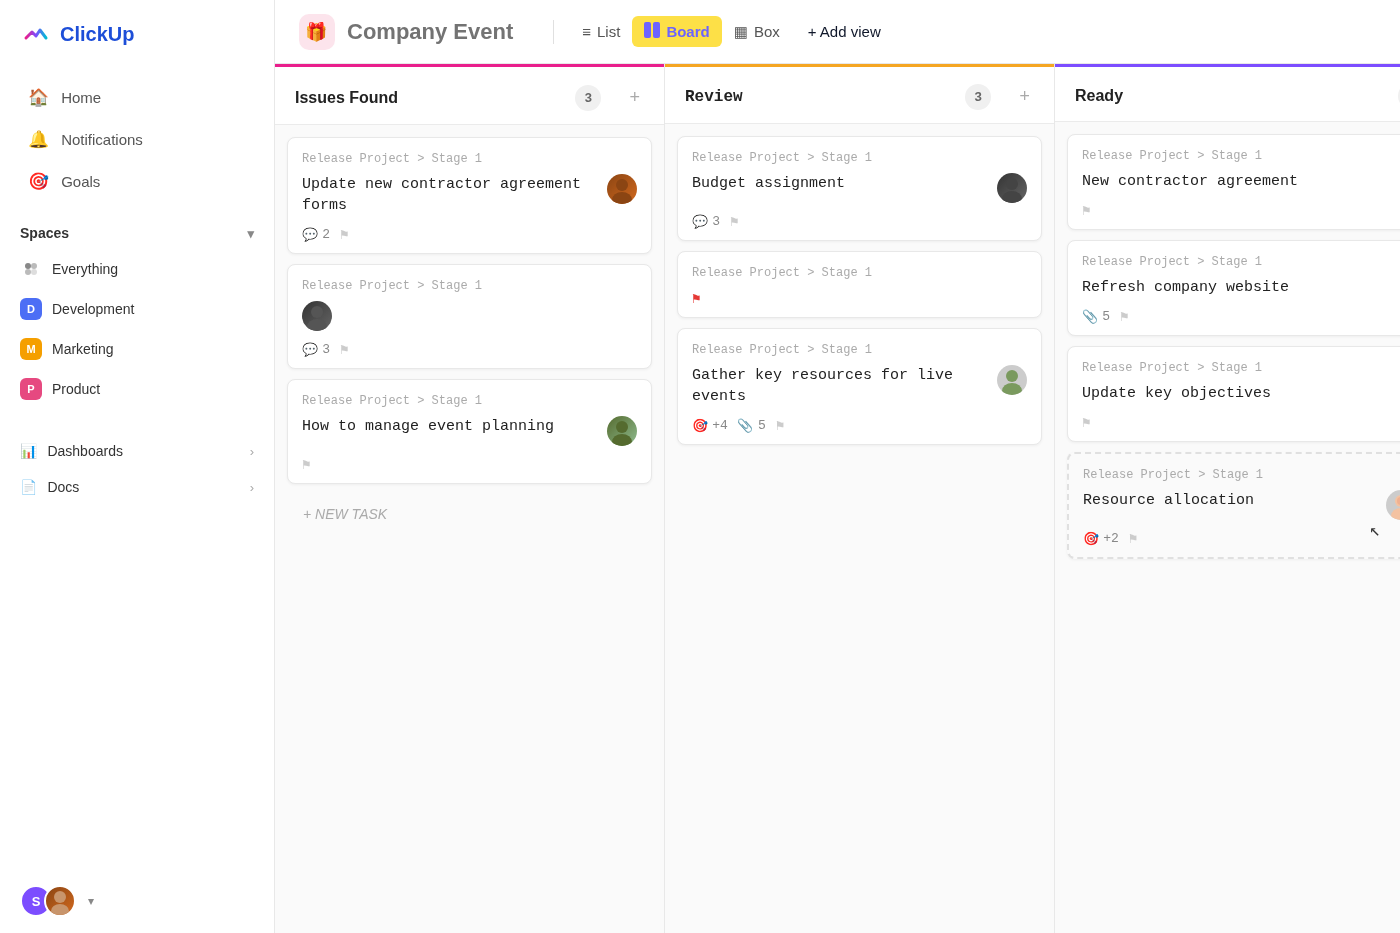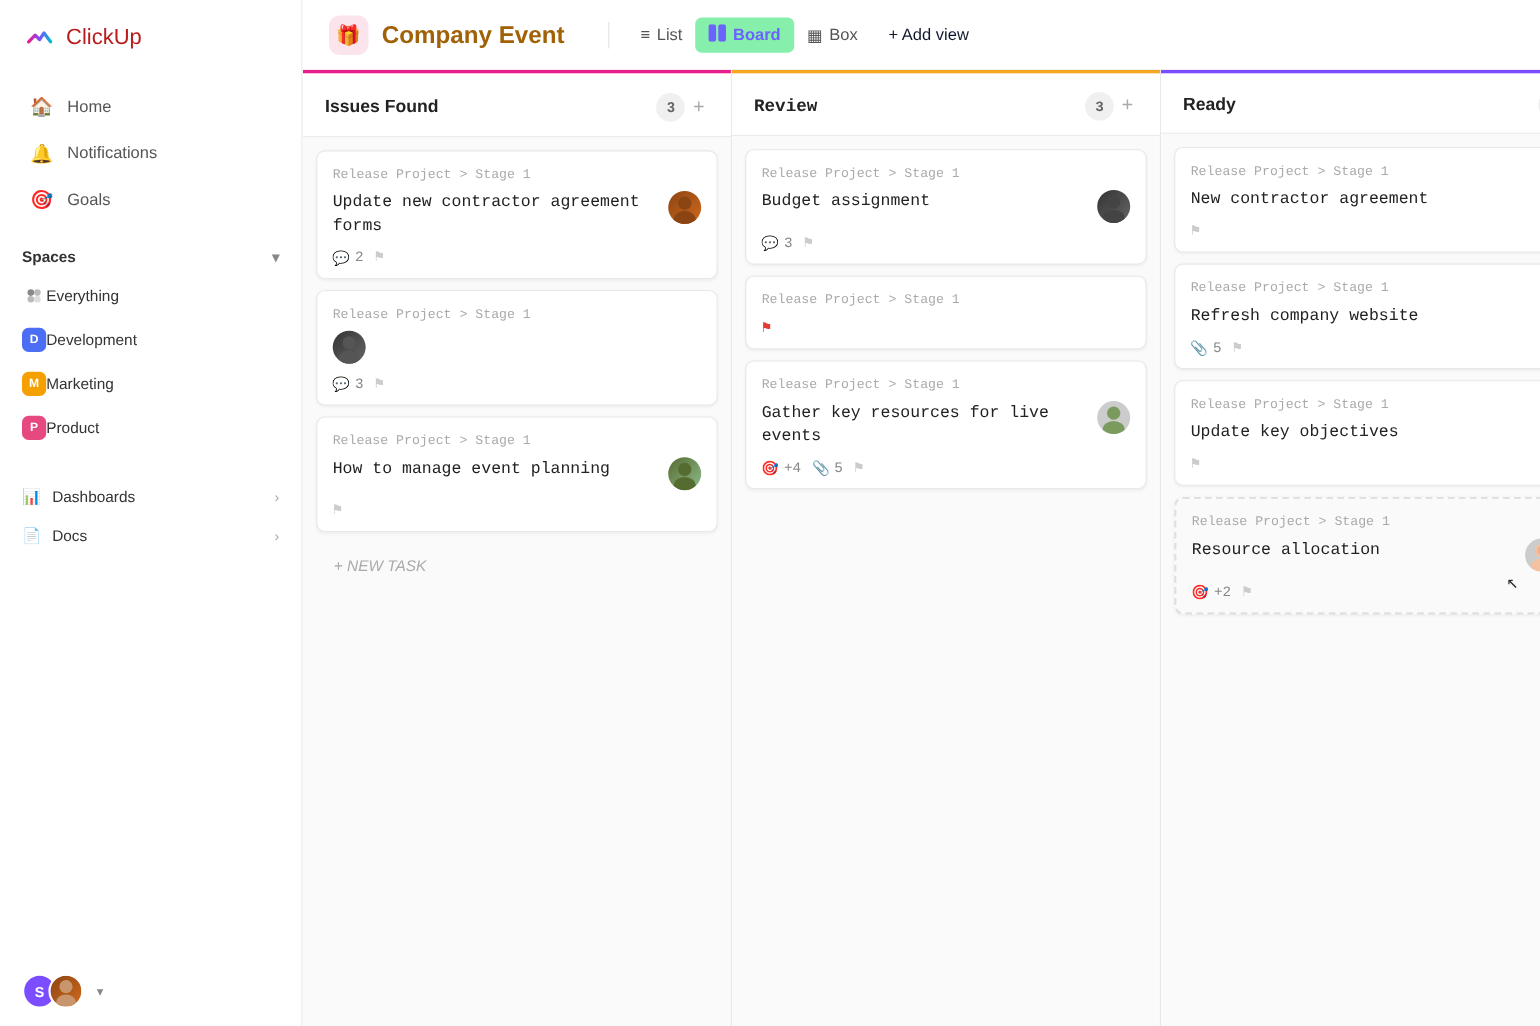--- a/index.html
+++ b/index.html
@@ -28,8 +28,8 @@
     }
     .logo-text {
       font-size: 20px;
-      font-weight: 400;
-      color: #b91c1c;
+      font-weight: 700;
+      color: #1d4ed8;
     }
     .sidebar-nav {
       padding: 8px 0;

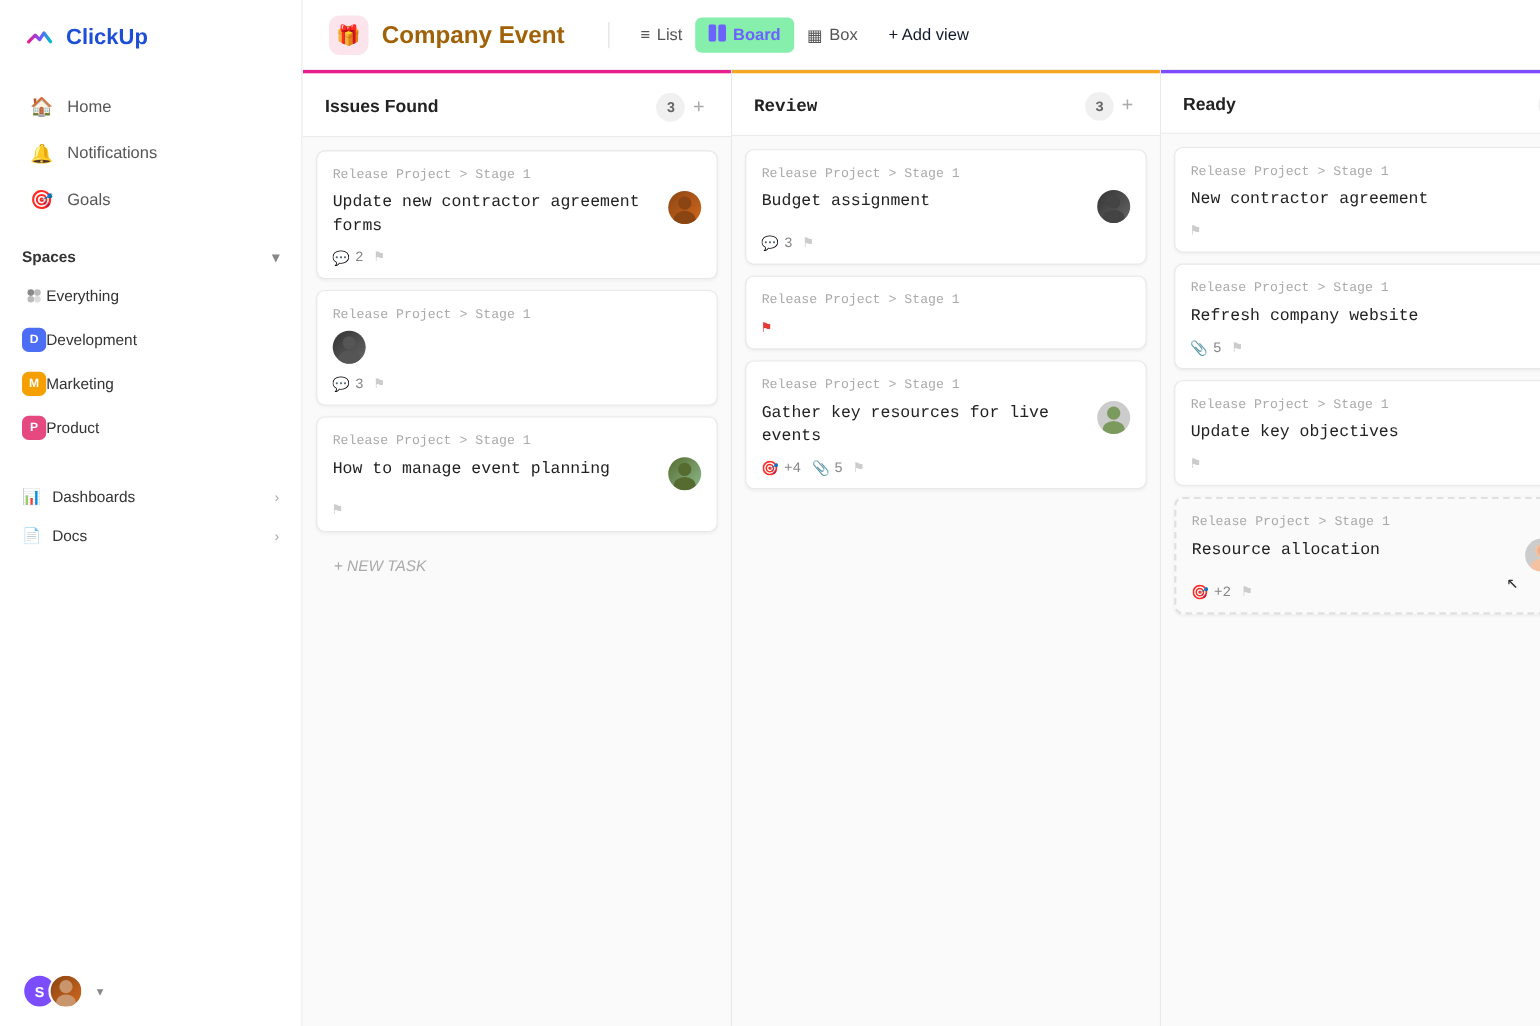--- a/index.html
+++ b/index.html
@@ -162,7 +162,7 @@
     .topbar-title {
       font-size: 22px;
       font-weight: 600;
-      color: #a16207;
+      color: #737373;
       margin-right: 24px;
     }
     .topbar-divider {

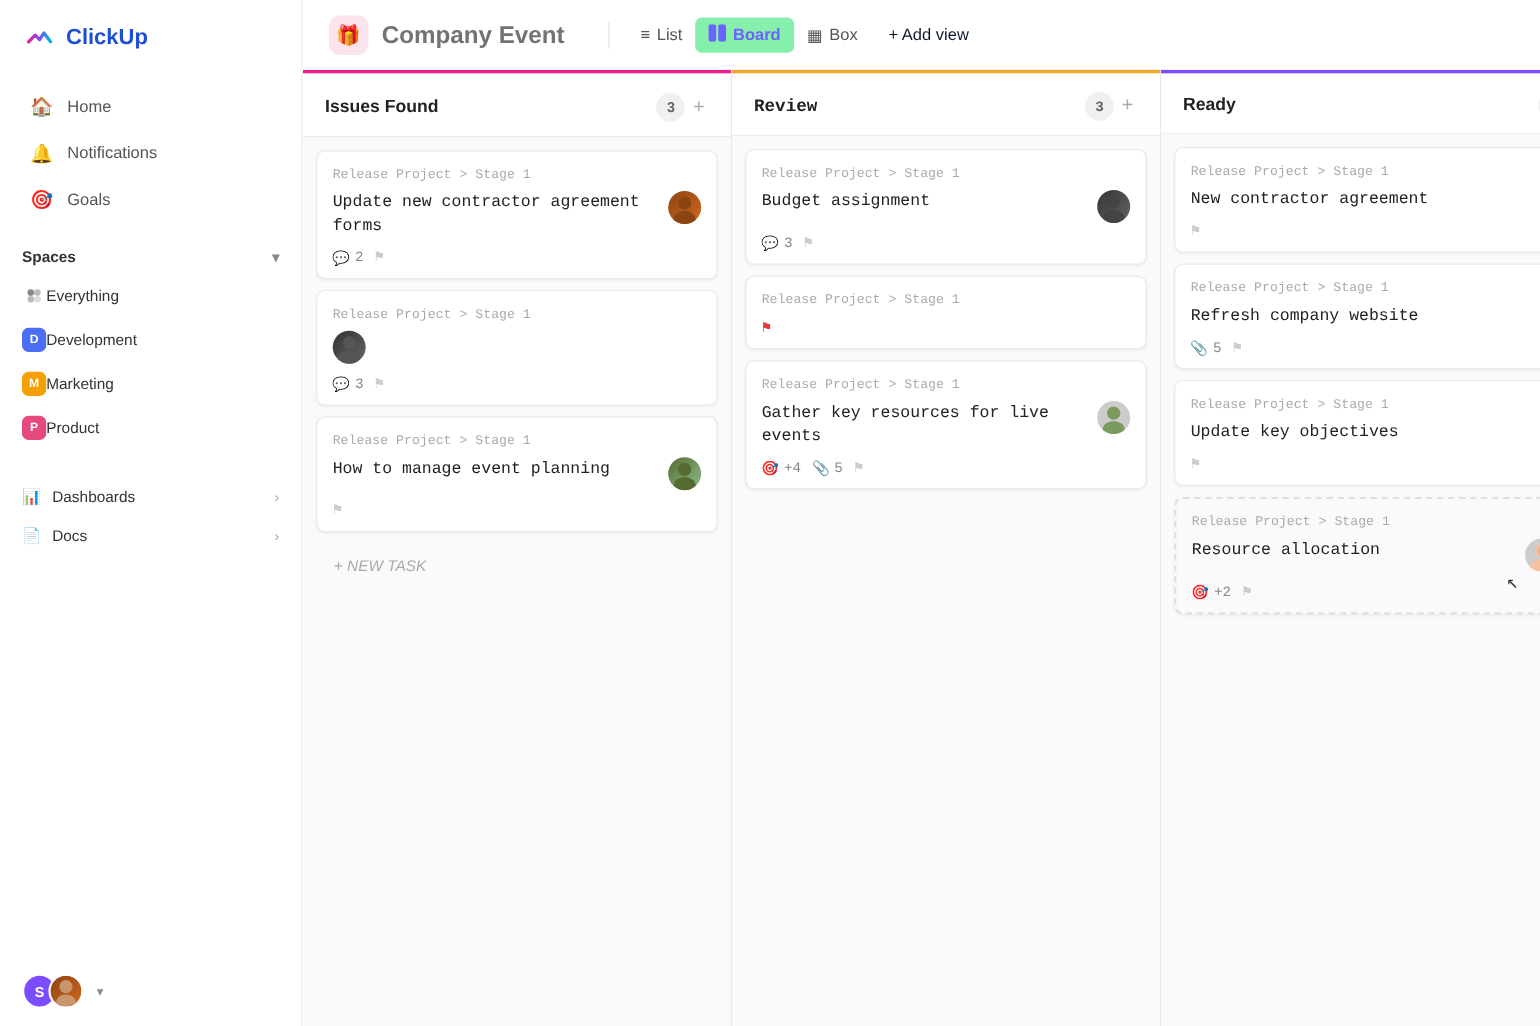--- a/index.html
+++ b/index.html
@@ -184,7 +184,7 @@
     }
     .topbar-tab.active {
       color: #6c63ff;
-      background: #86efac;
+      background: #fde047;
       font-weight: 600;
     }
     .add-view-btn {

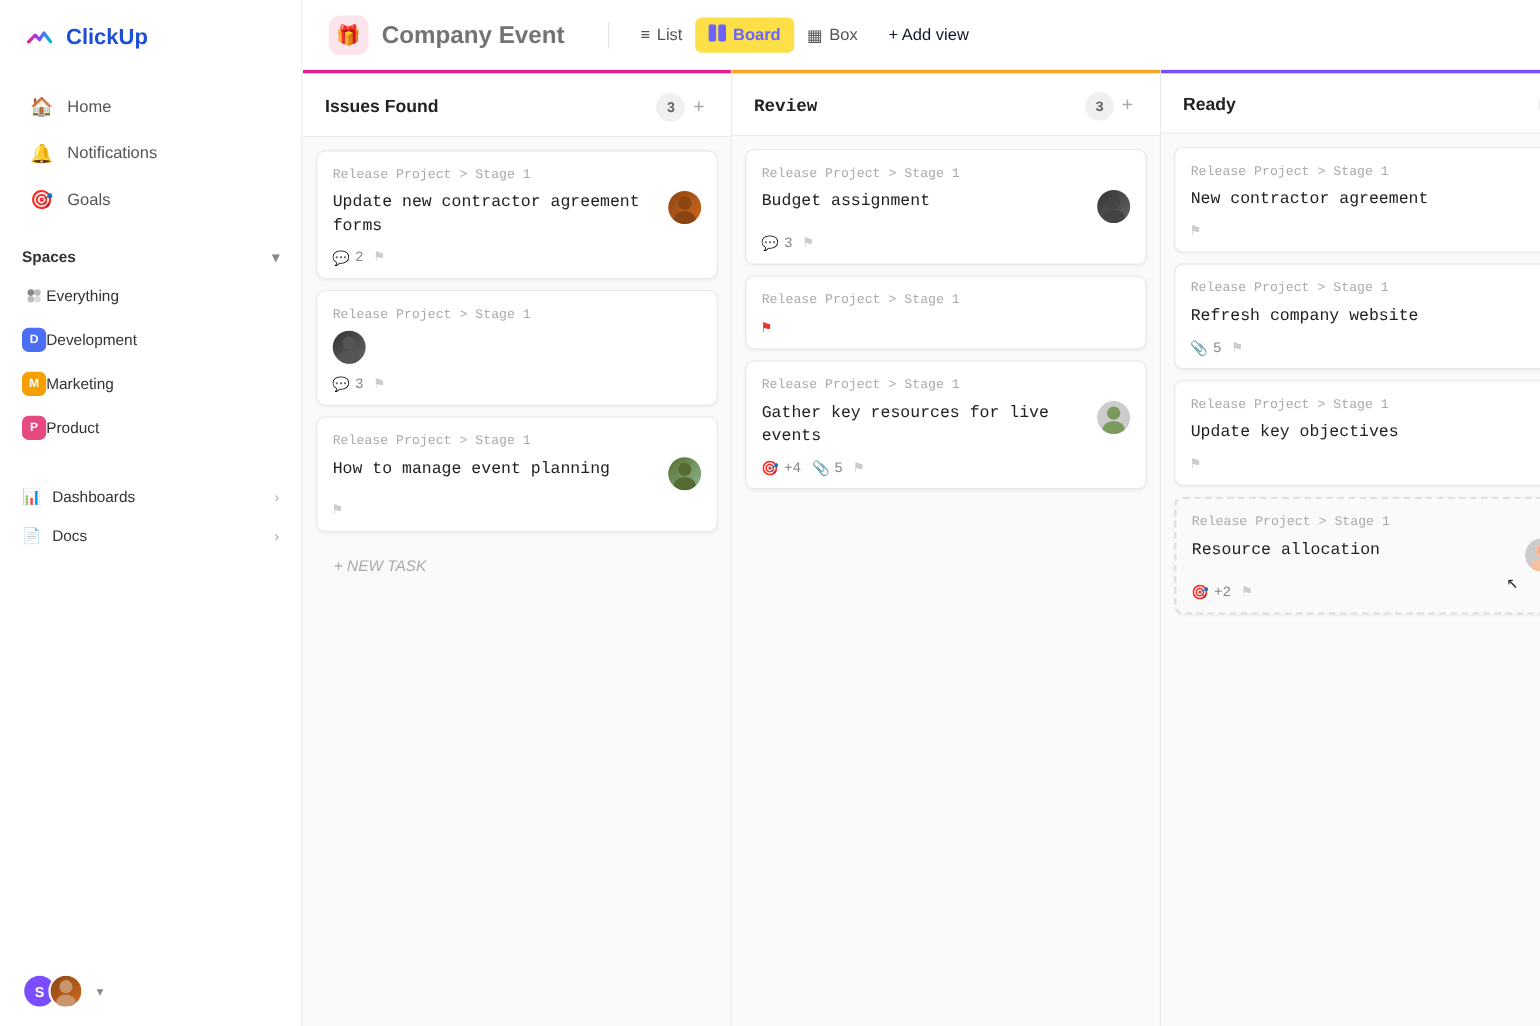--- a/index.html
+++ b/index.html
@@ -224,7 +224,7 @@
       padding: 16px 20px 12px;
       display: flex;
       align-items: center;
-      gap: 3px;
+      gap: 24px;
       border-top: 3px solid transparent;
       background: #fff;
       border-bottom: 1px solid #ebebeb;

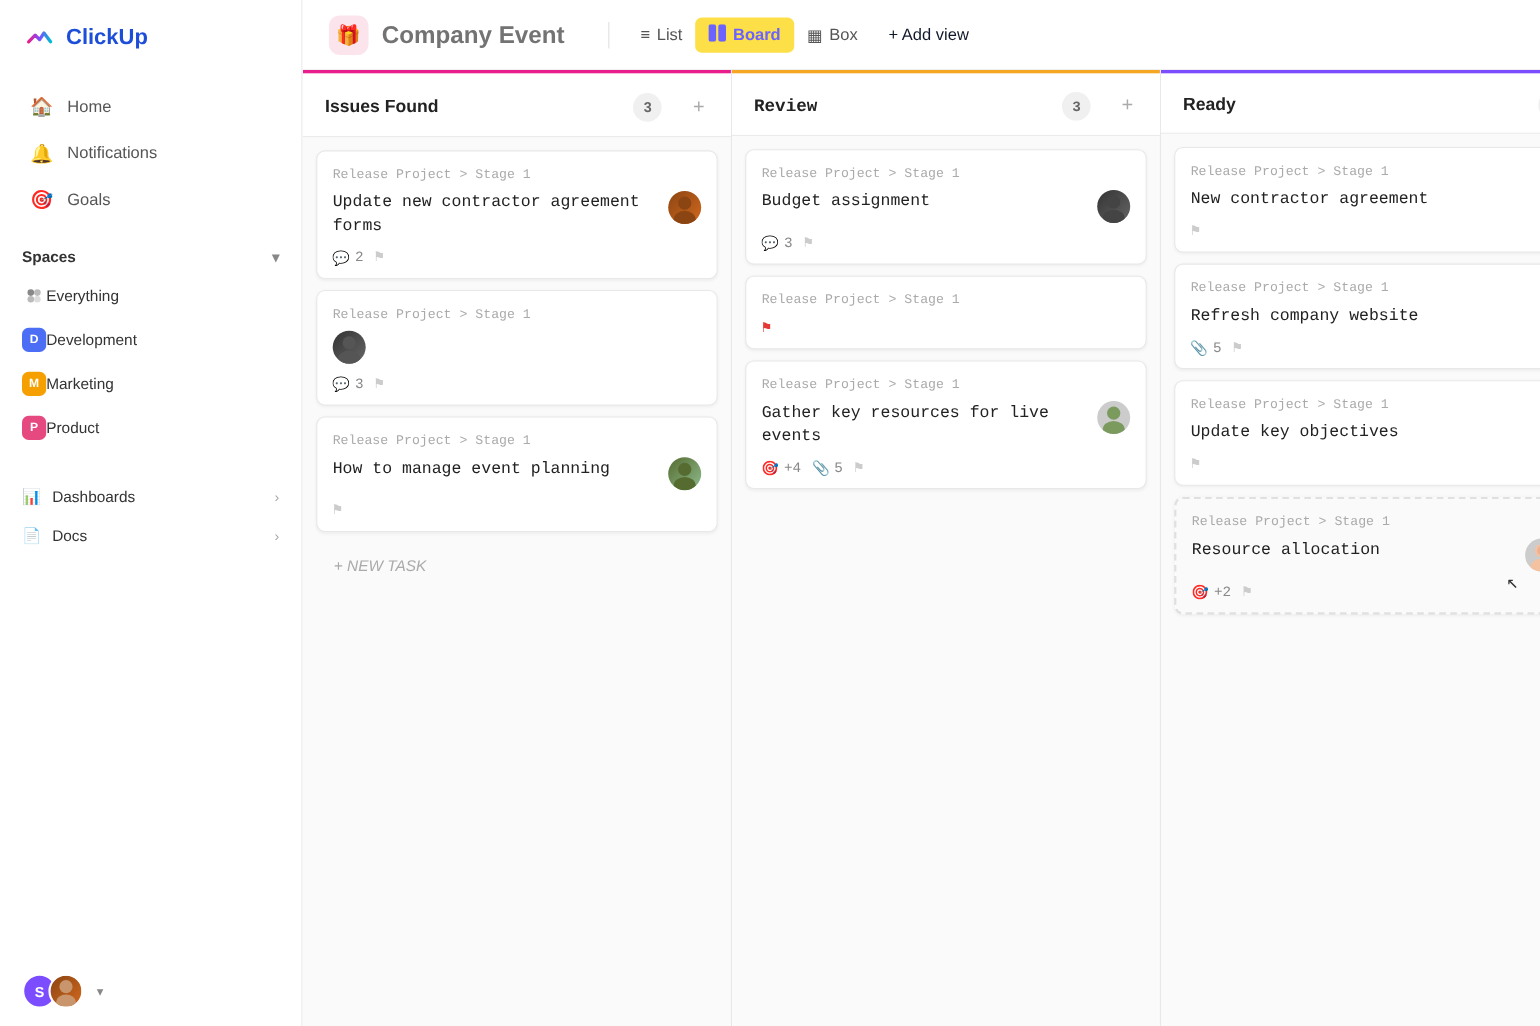--- a/index.html
+++ b/index.html
@@ -60,6 +60,7 @@
     .space-item {
       display: flex;
       align-items: center;
+      gap: 10px;
       padding: 9px 12px;
       cursor: pointer;
       border-radius: 6px;

